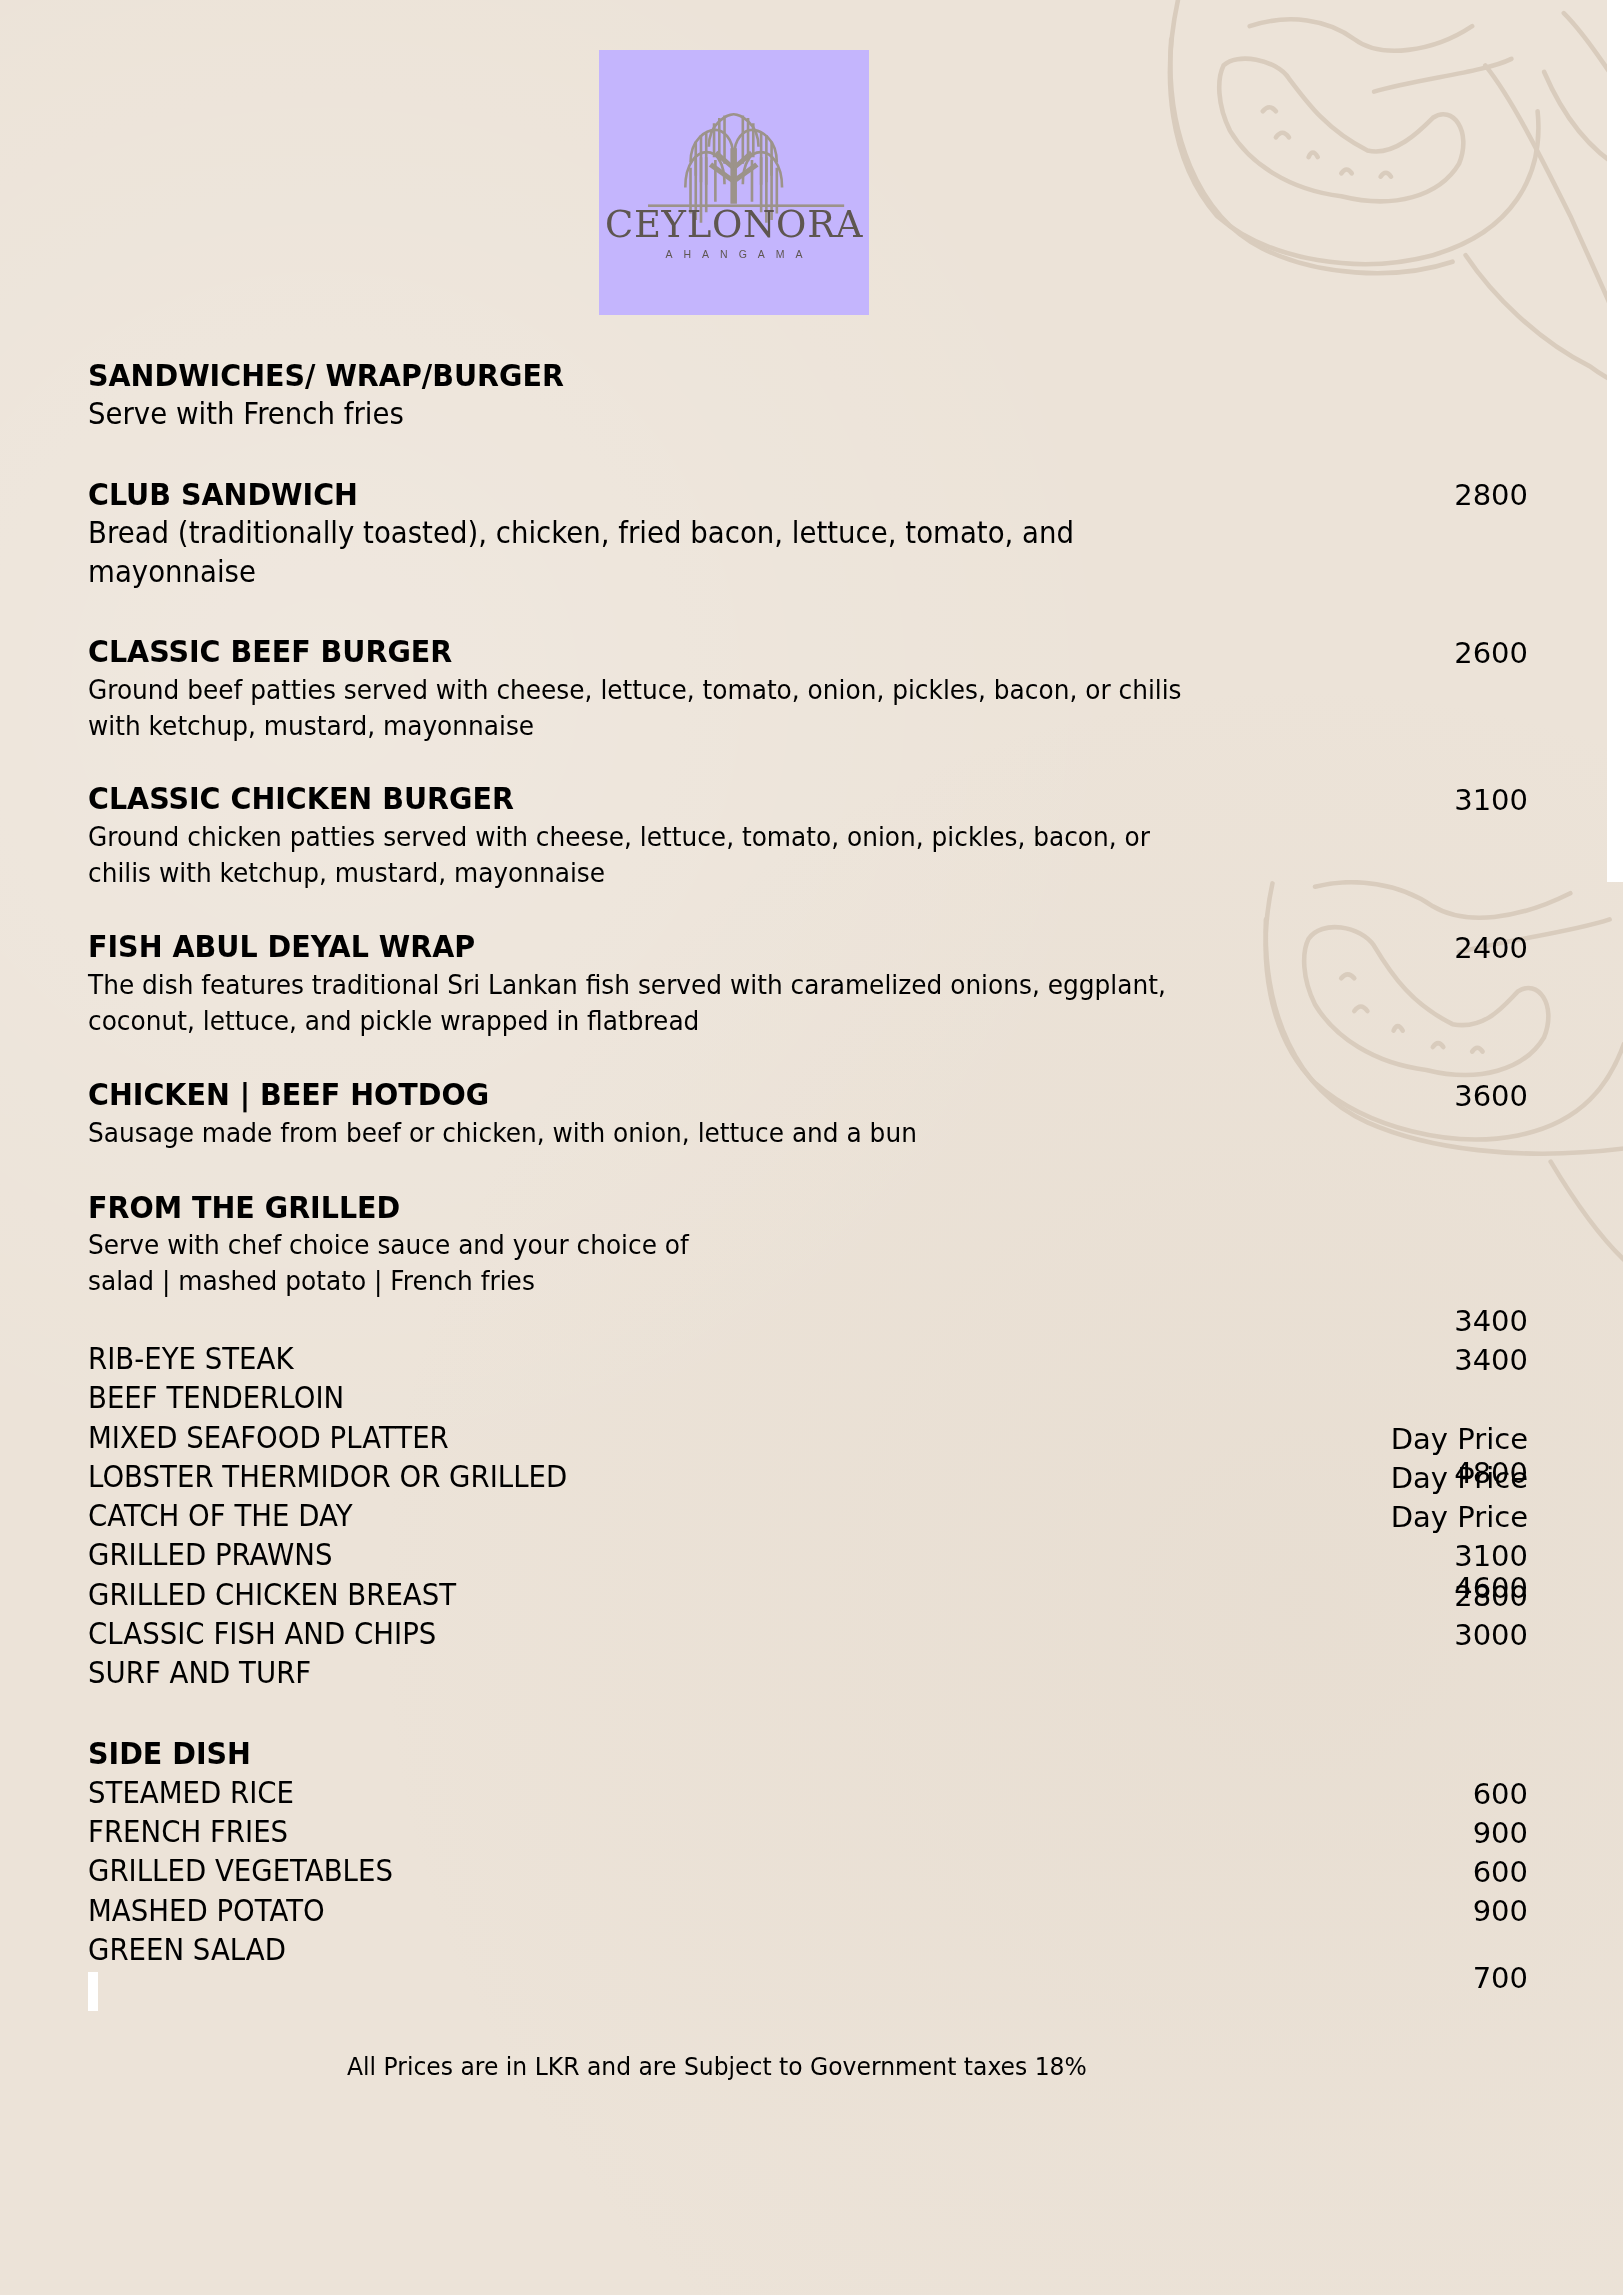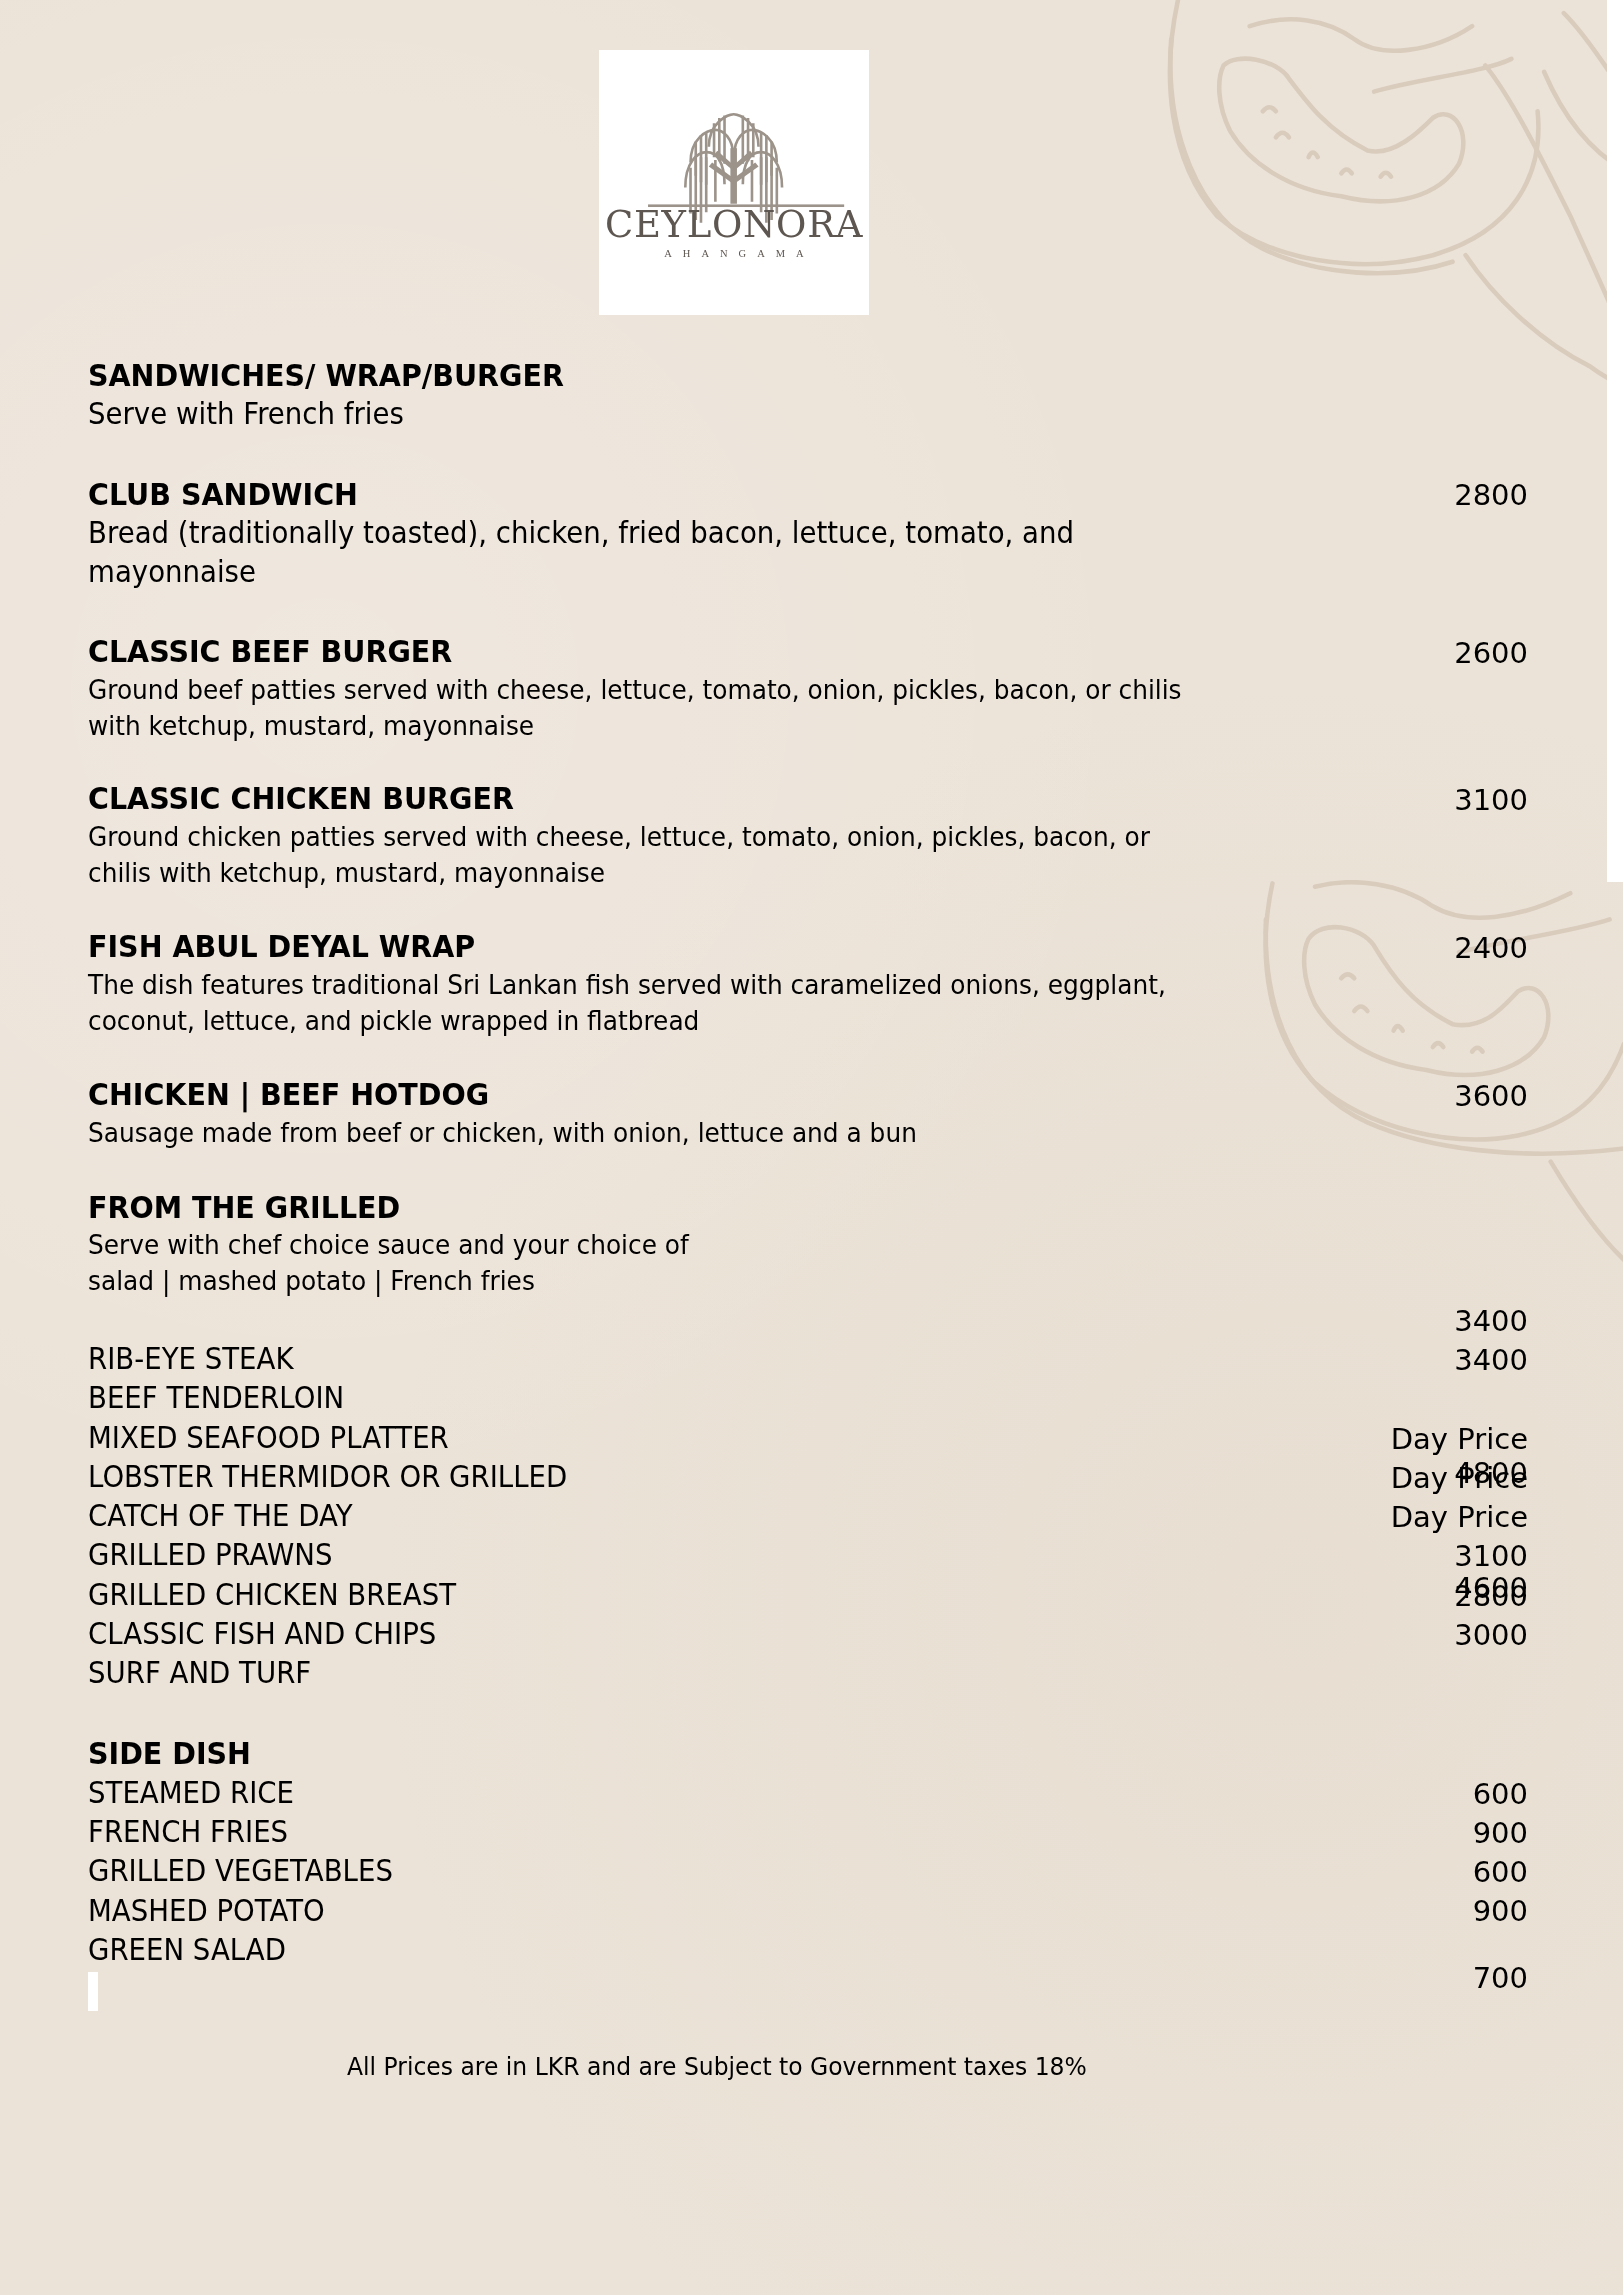--- a/index.html
+++ b/index.html
@@ -20,7 +20,7 @@
   .white-strip { position: absolute; left: 1607px; top: 0; width: 16.4px; height: 882px; background: #fff; }
   .logo {
     position: absolute; left: 599px; top: 50px; width: 270px; height: 265px;
-    background: #ffffff;
+    background: #c4b5fd;
   }
   .logo svg { position: absolute; left: 0; top: 0; }
   .logo-name {

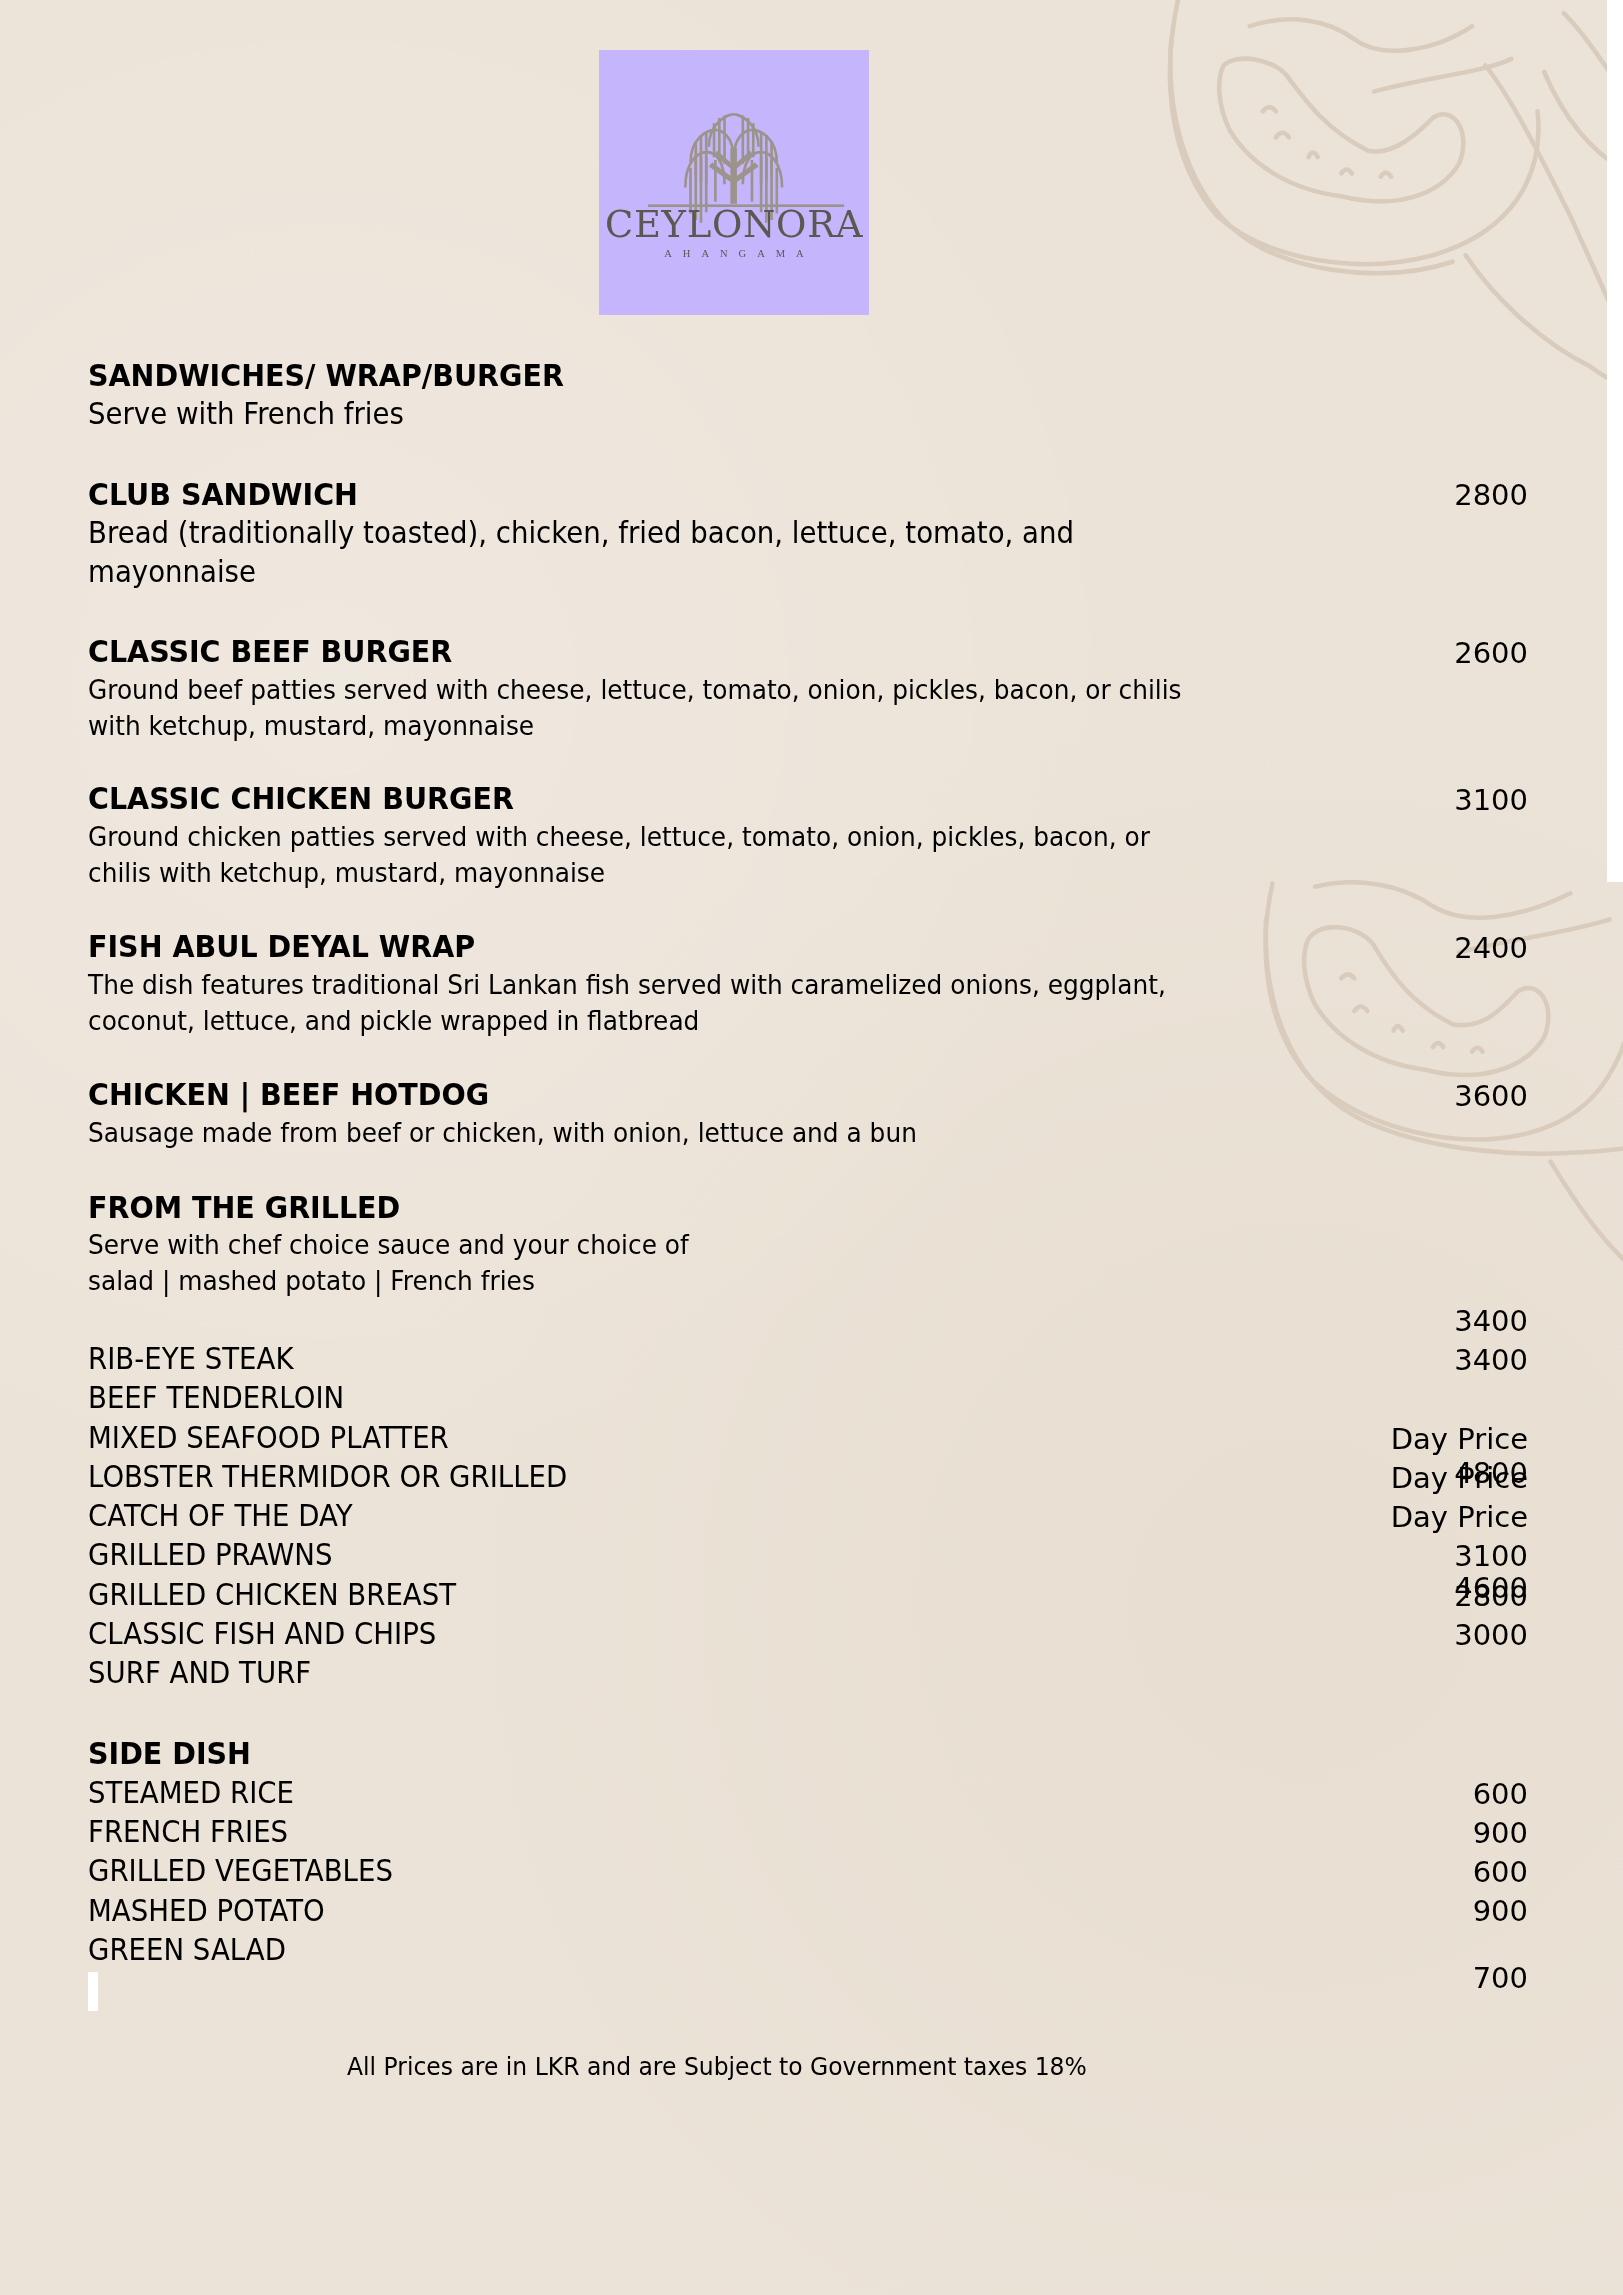--- a/index.html
+++ b/index.html
@@ -29,7 +29,7 @@
   }
   .logo-sub {
     position: absolute; left: 0; width: 100%; top: 198px; text-align: center;
-    font-family: Liberation Serif, serif; font-size: 10.5px; color: #5E5650; letter-spacing: 11px;
+    font-family: Liberation Sans, sans-serif; font-size: 10.5px; color: #5E5650; letter-spacing: 11px;
     padding-left: 11px; box-sizing: border-box;
   }
   .abs { position: absolute; white-space: nowrap; }

